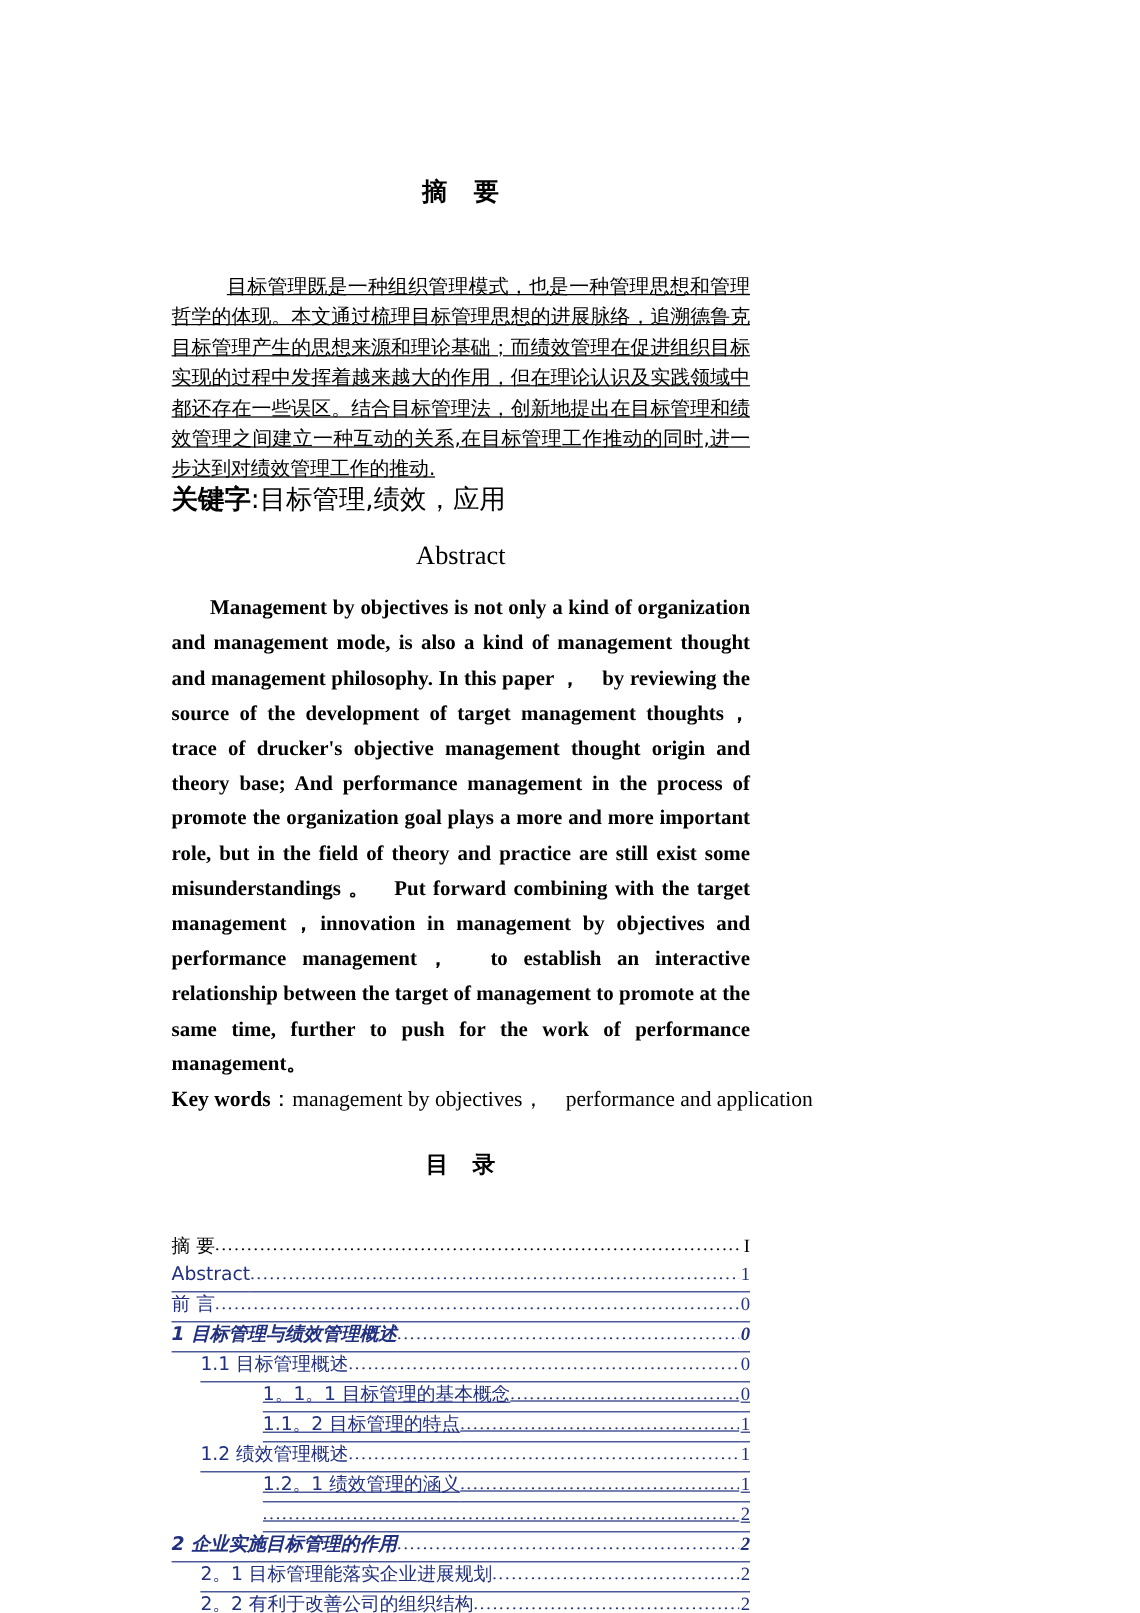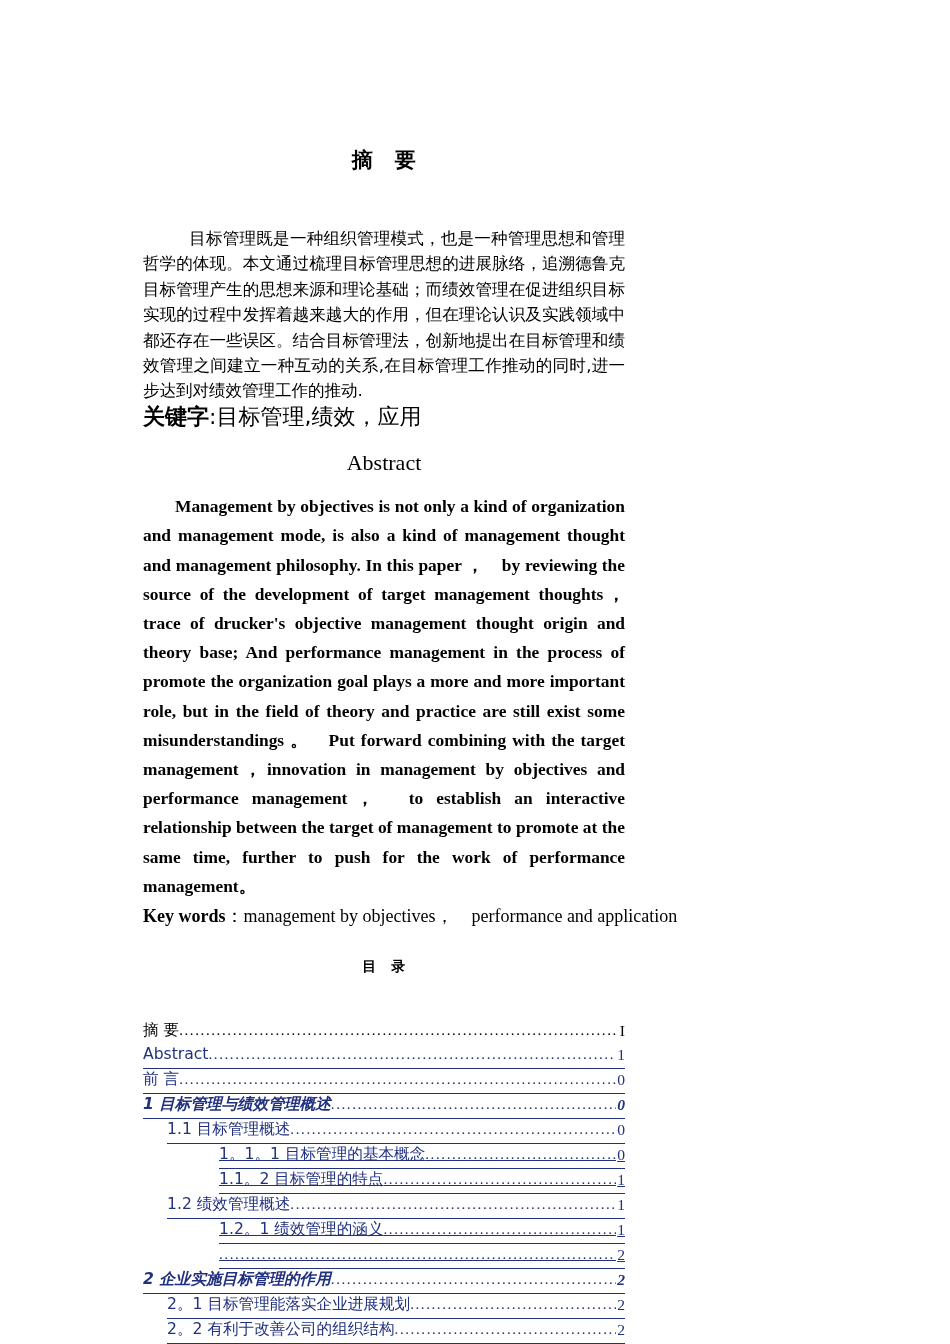--- a/index.html
+++ b/index.html
@@ -55,6 +55,7 @@
     margin: 0;
     padding-top: 52px;
     letter-spacing: -0.1px;
+    text-decoration: underline;
   }
   .cn-body .indent { display: inline-block; width: 46px; }
 

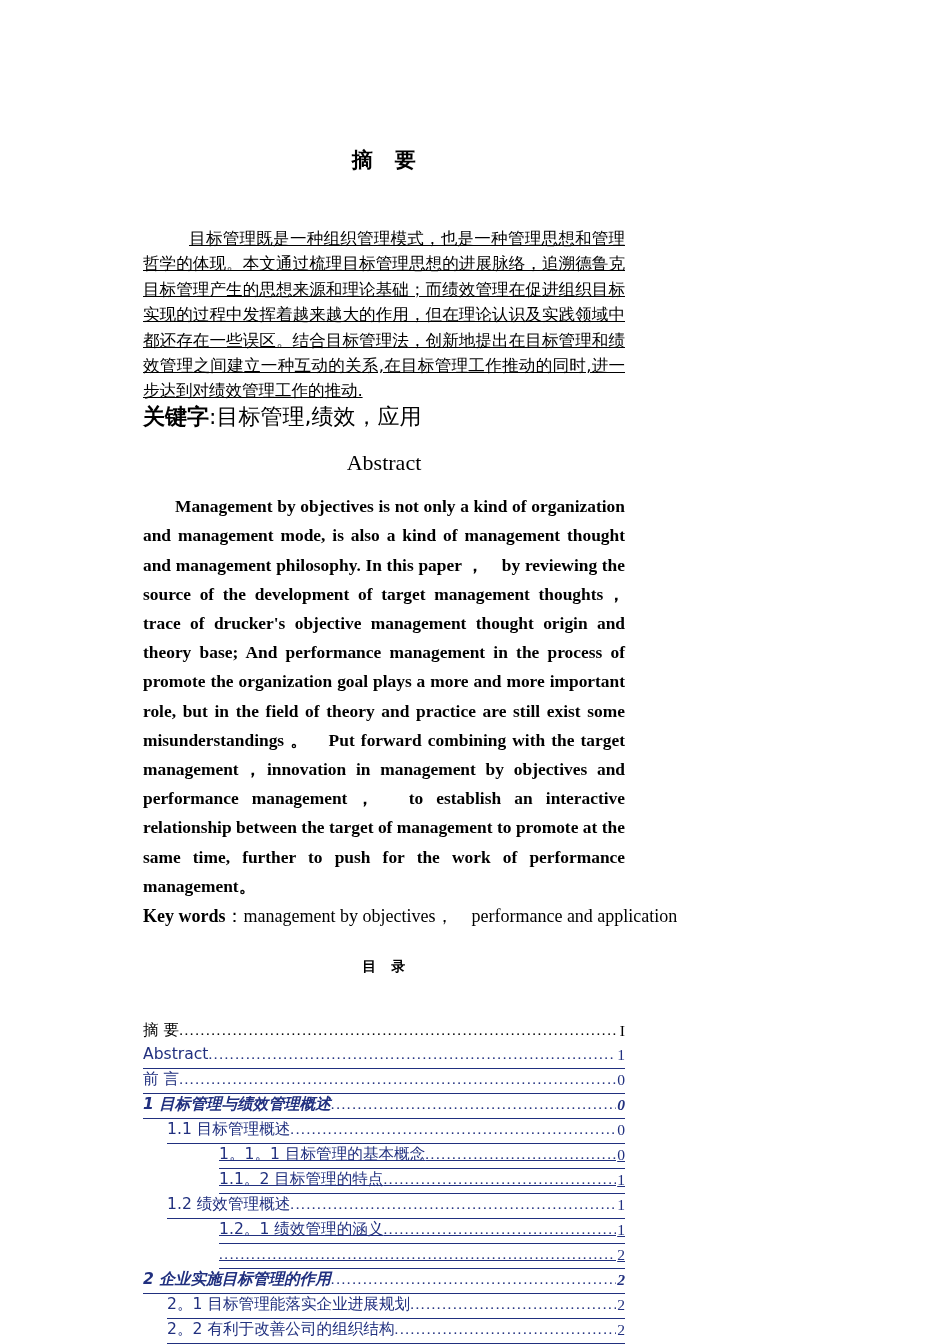--- a/index.html
+++ b/index.html
@@ -90,7 +90,7 @@
   }
   .kw-en b { font-weight: bold; }
 
-  #toc-title { padding-top: 27px; font-size: 14px; }
+  #toc-title { padding-top: 27px; font-size: 19px; }
 
   
   .toc {

